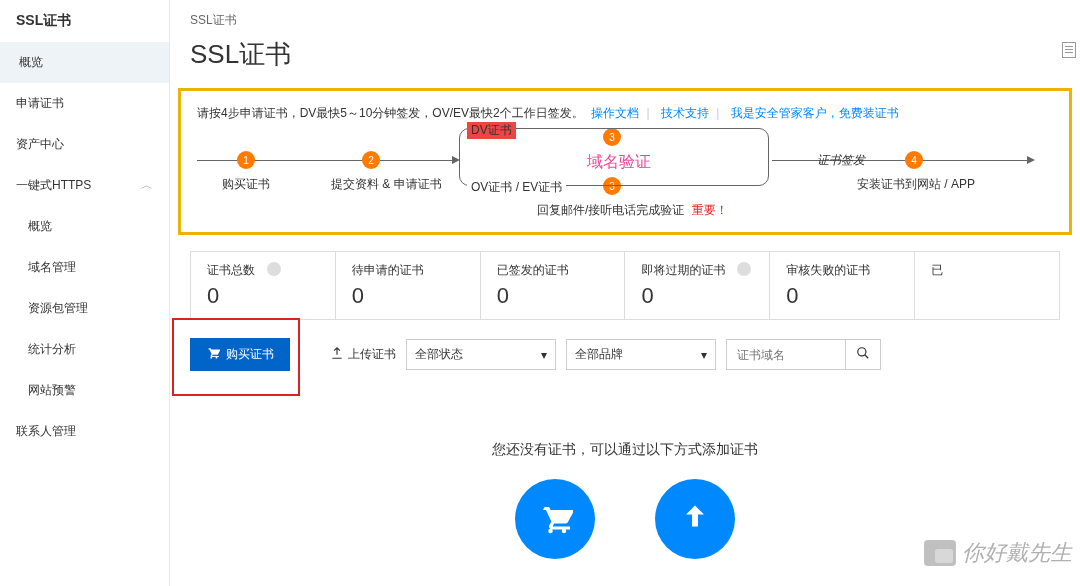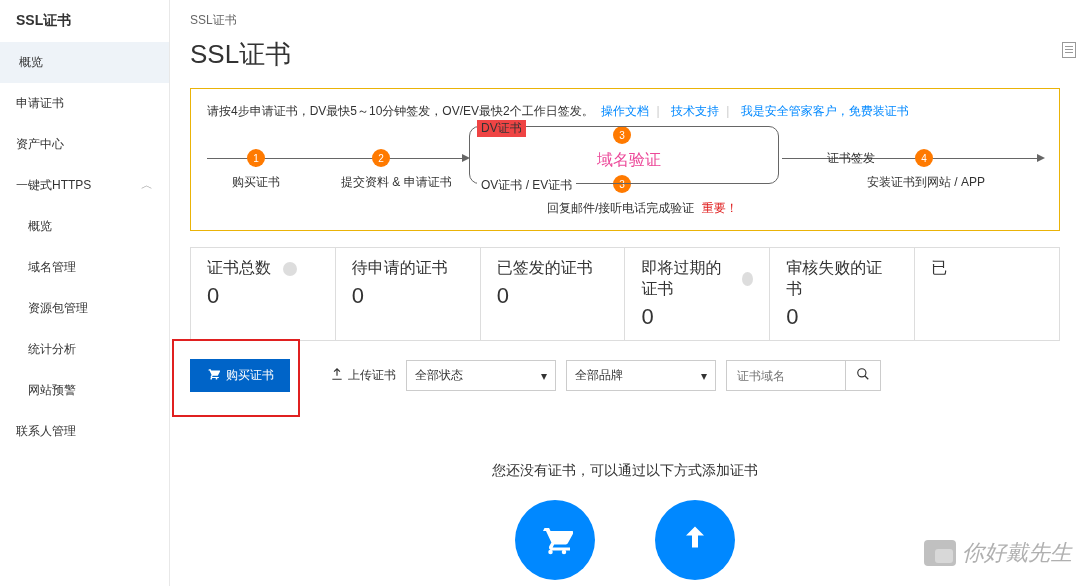--- a/index.html
+++ b/index.html
@@ -17,7 +17,7 @@
     .promo-link { color: #00b0ff; cursor: pointer; }
     .breadcrumb { padding: 12px 20px 0; color: #666; font-size: 12px; }
     .page-title { padding: 8px 20px 16px; font-size: 26px; font-weight: normal; color: #333; }
-    .instruction-box { margin: 0 20px; border: 1px solid #eab308; padding: 14px 16px; }
+    .instruction-box { margin: 0 8px; border: 3px solid #eab308; padding: 14px 16px; }
     .instruction-text { font-size: 12px; color: #333; }
     .instruction-link { color: #0088ff; margin-left: 4px; cursor: pointer; }
     .instruction-sep { color: #ccc; margin: 0 4px; }

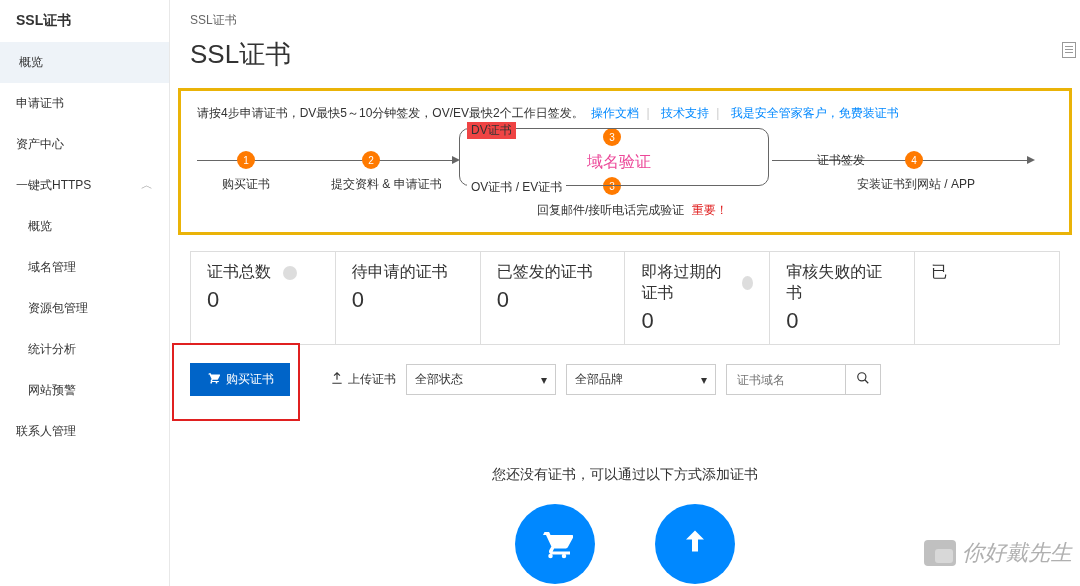--- a/index.html
+++ b/index.html
@@ -38,7 +38,7 @@
     .flow-label.fl1 { left: 25px; }
     .flow-label.fl2 { left: 134px; }
     .flow-label.fl4 { left: 660px; }
-    .flow-toplabel { position: absolute; top: 14px; left: 620px; font-size: 12px; color: #333; }
+    .flow-toplabel { position: absolute; top: 14px; left: 620px; font-size: 12px; color: #333; font-style: italic; }
     .mid-box { position: absolute; left: 262px; top: -10px; width: 310px; height: 58px; border: 1px solid #666; border-radius: 10px; }
     .mid-top-label { position: absolute; left: 270px; top: -16px; font-size: 12px; color: #333; background: #ef4444; padding: 0 4px; }
     .mid-bottom-label { position: absolute; left: 270px; top: 41px; font-size: 12px; color: #333; background: #fff; padding: 0 4px; }

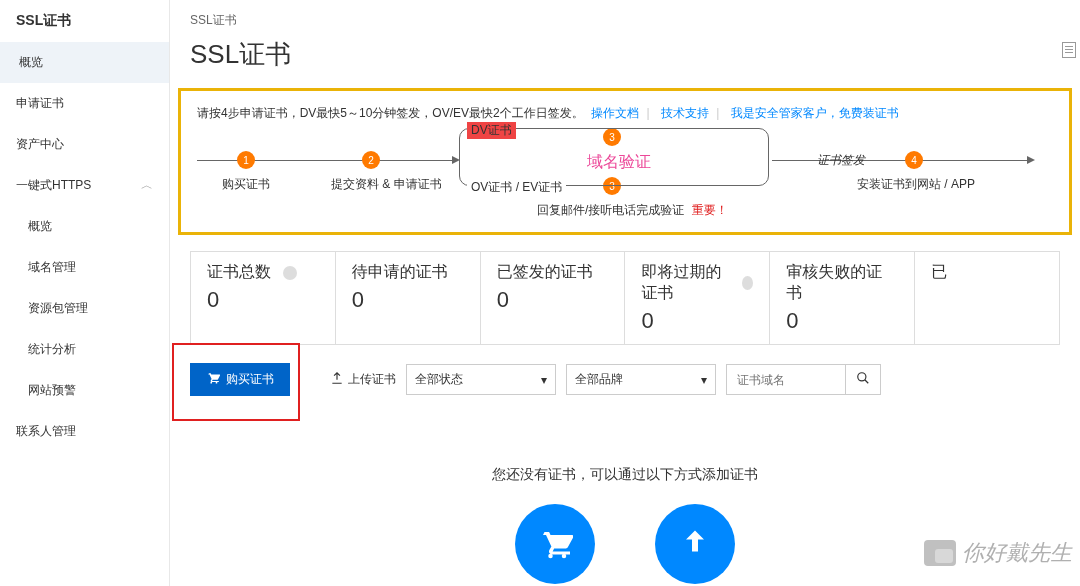--- a/index.html
+++ b/index.html
@@ -47,7 +47,7 @@
     .flow-bottom-important { color: #e02020; margin-left: 4px; }
     .stats-row { display: flex; margin: 16px 20px 0; border: 1px solid #ddd; border-right: none; }
     .stat-card { flex: 1; border-right: 1px solid #ddd; padding: 10px 16px; min-width: 140px; }
-    .stat-label { font-size: 16px; color: #333; display: flex; align-items: center; gap: 12px; }
+    .stat-label { font-size: 12px; color: #333; display: flex; gap: 12px; }
     .stat-value { font-size: 22px; color: #333; margin-top: 4px; }
     .help-icon { display: inline-block; width: 14px; height: 14px; border-radius: 50%; background: #ddd; }
     .toolbar { display: flex; align-items: center; gap: 10px; margin: 18px 20px 0; position: relative; }

